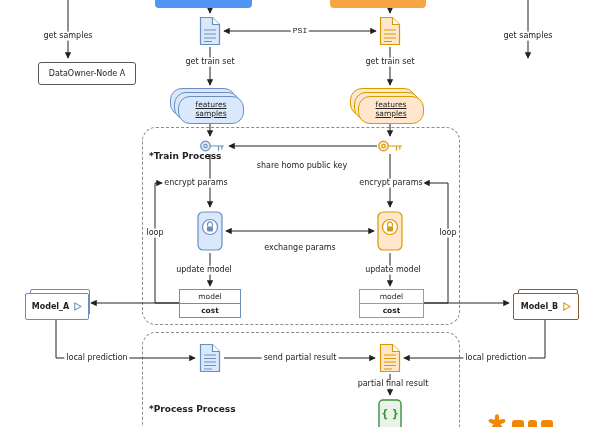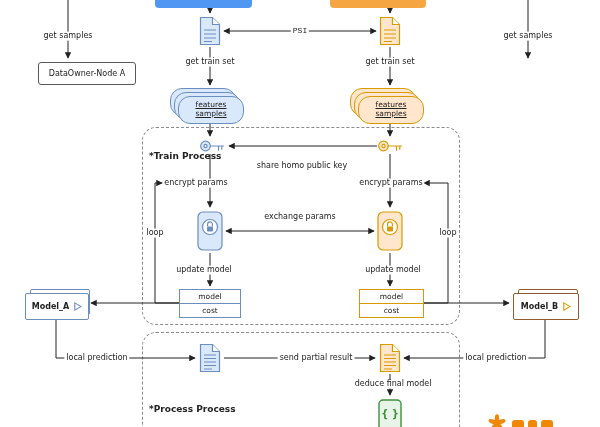--- a/index.html
+++ b/index.html
@@ -210,7 +210,7 @@
   <div class="lbl" style="left:391px;top:183px;">encrypt params</div>
   <div class="lbl" style="left:155px;top:233px;">loop</div>
   <div class="lbl" style="left:448px;top:233px;">loop</div>
-  <div class="lbl" style="left:300px;top:217px;text-align:center;">exchange params</div>
+  <div class="lbl" style="left:300px;top:248px;text-align:center;">exchange params</div>
   <div class="lbl" style="left:204px;top:270px;">update model</div>
   <div class="lbl" style="left:393px;top:270px;">update model</div>
   <div class="lbl" style="left:97px;top:358px;">local prediction</div>

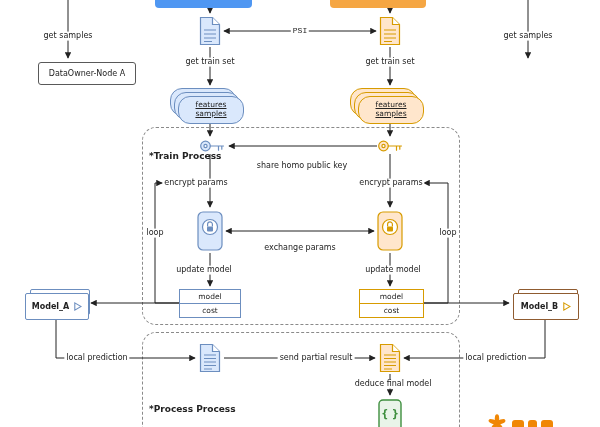--- a/index.html
+++ b/index.html
@@ -24,7 +24,7 @@
   .mc{position:absolute;width:62px;height:29px;background:#fff;border:1px solid var(--c,#6c8ebf);
       z-index:2;display:flex;flex-direction:column;box-sizing:border-box;}
   .mc-row{flex:1;display:flex;align-items:center;justify-content:center;font-size:7.5px;color:#222;}
-  .mc-bot{border-top:1px solid var(--c,#6c8ebf);}
+  .mc-bot{border-top:1px solid var(--c,#6c8ebf);font-weight:bold;}
   .cardback{position:absolute;background:#fff;border:1px solid var(--c,#6c8ebf);border-radius:2px;z-index:2;}
   .modelfront{position:absolute;background:#fff;border:1px solid var(--c,#6c8ebf);border-radius:2px;z-index:2;
       display:flex;align-items:center;justify-content:center;gap:4px;font-size:8px;font-weight:bold;color:#222;}

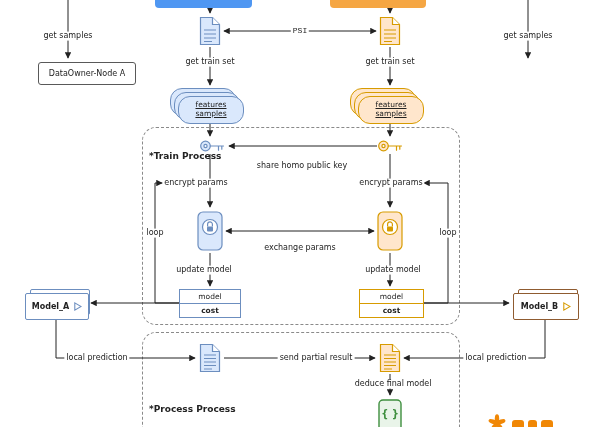--- a/index.html
+++ b/index.html
@@ -215,7 +215,7 @@
   <div class="lbl" style="left:393px;top:270px;">update model</div>
   <div class="lbl" style="left:97px;top:358px;">local prediction</div>
   <div class="lbl" style="left:496px;top:358px;">local prediction</div>
-  <div class="lbl" style="left:316px;top:358px;">send partial result</div>
+  <div class="lbl" style="left:300px;top:358px;">send partial result</div>
   <div class="lbl" style="left:393px;top:384px;">deduce final model</div>
   <div class="ptitle" style="left:149px;top:404px;">*Process Process</div>
 

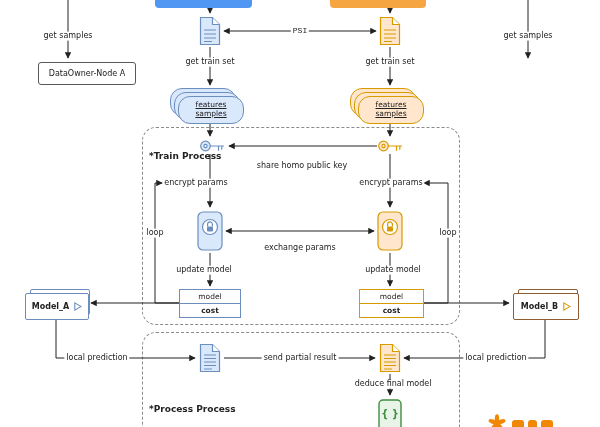--- a/index.html
+++ b/index.html
@@ -216,7 +216,7 @@
   <div class="lbl" style="left:97px;top:358px;">local prediction</div>
   <div class="lbl" style="left:496px;top:358px;">local prediction</div>
   <div class="lbl" style="left:300px;top:358px;">send partial result</div>
-  <div class="lbl" style="left:393px;top:384px;">deduce final model</div>
+  <div class="lbl" style="left:393px;top:384px;">partial final result</div>
   <div class="ptitle" style="left:149px;top:404px;">*Process Process</div>
 
 </div>

